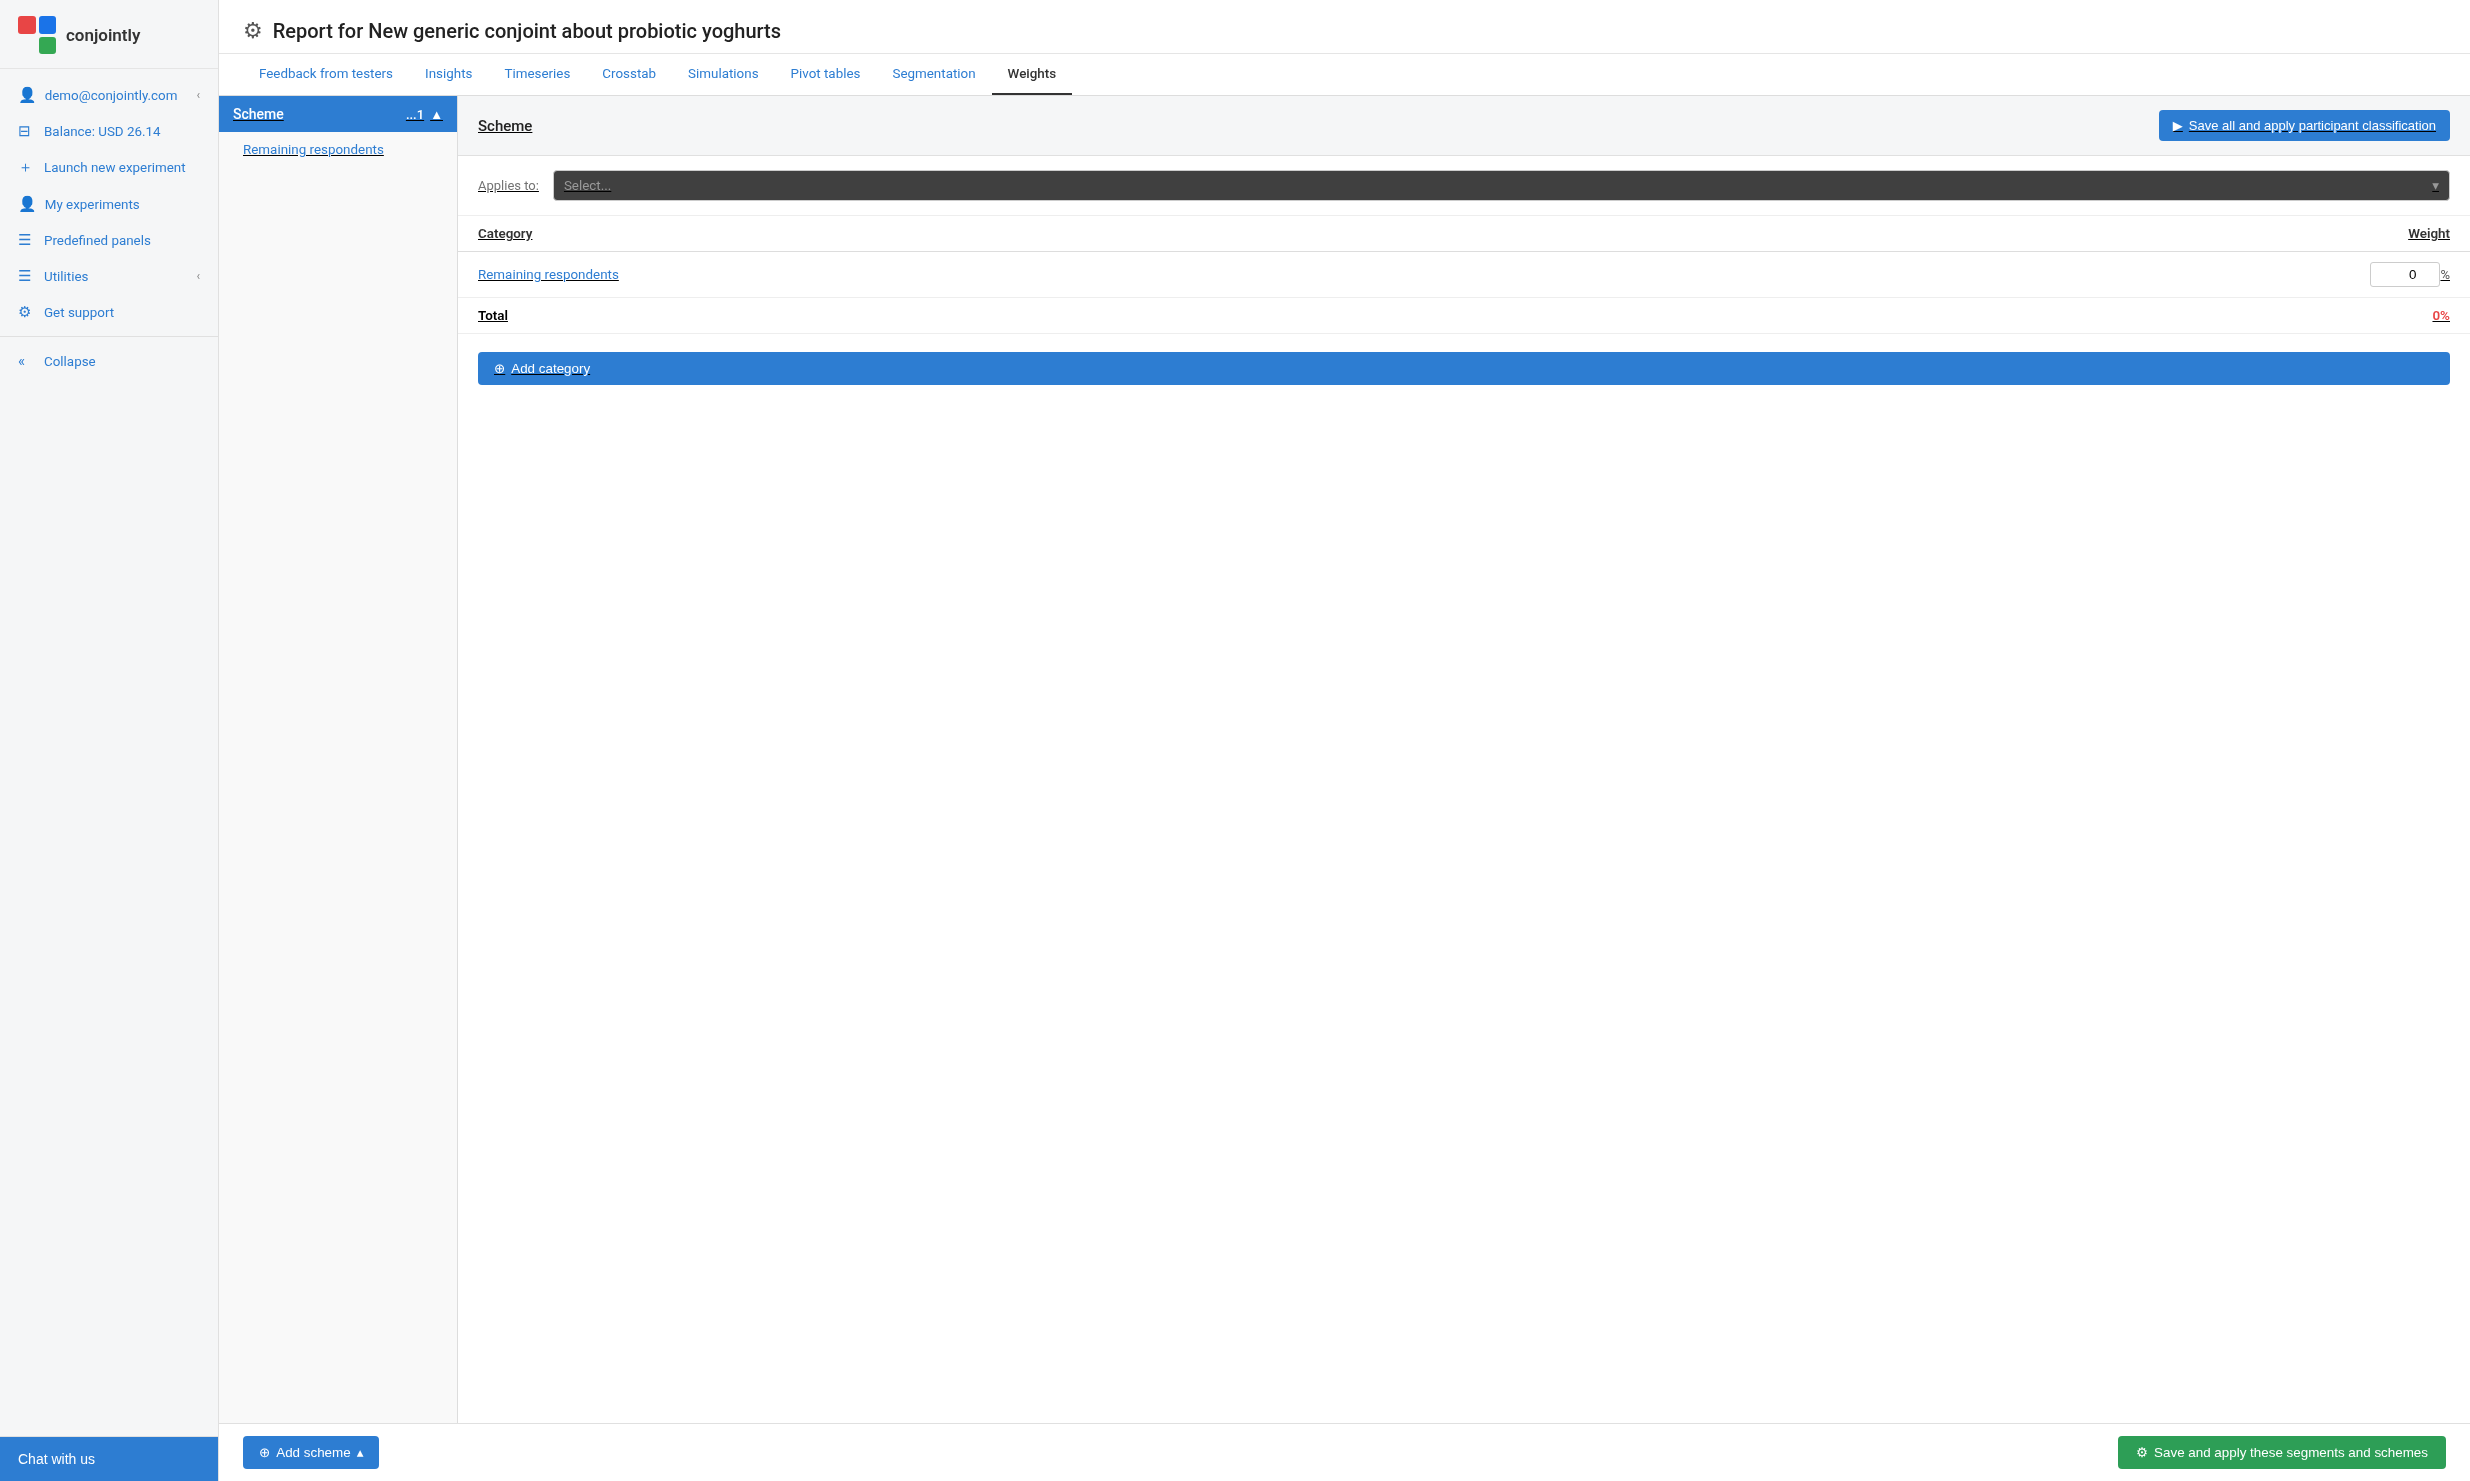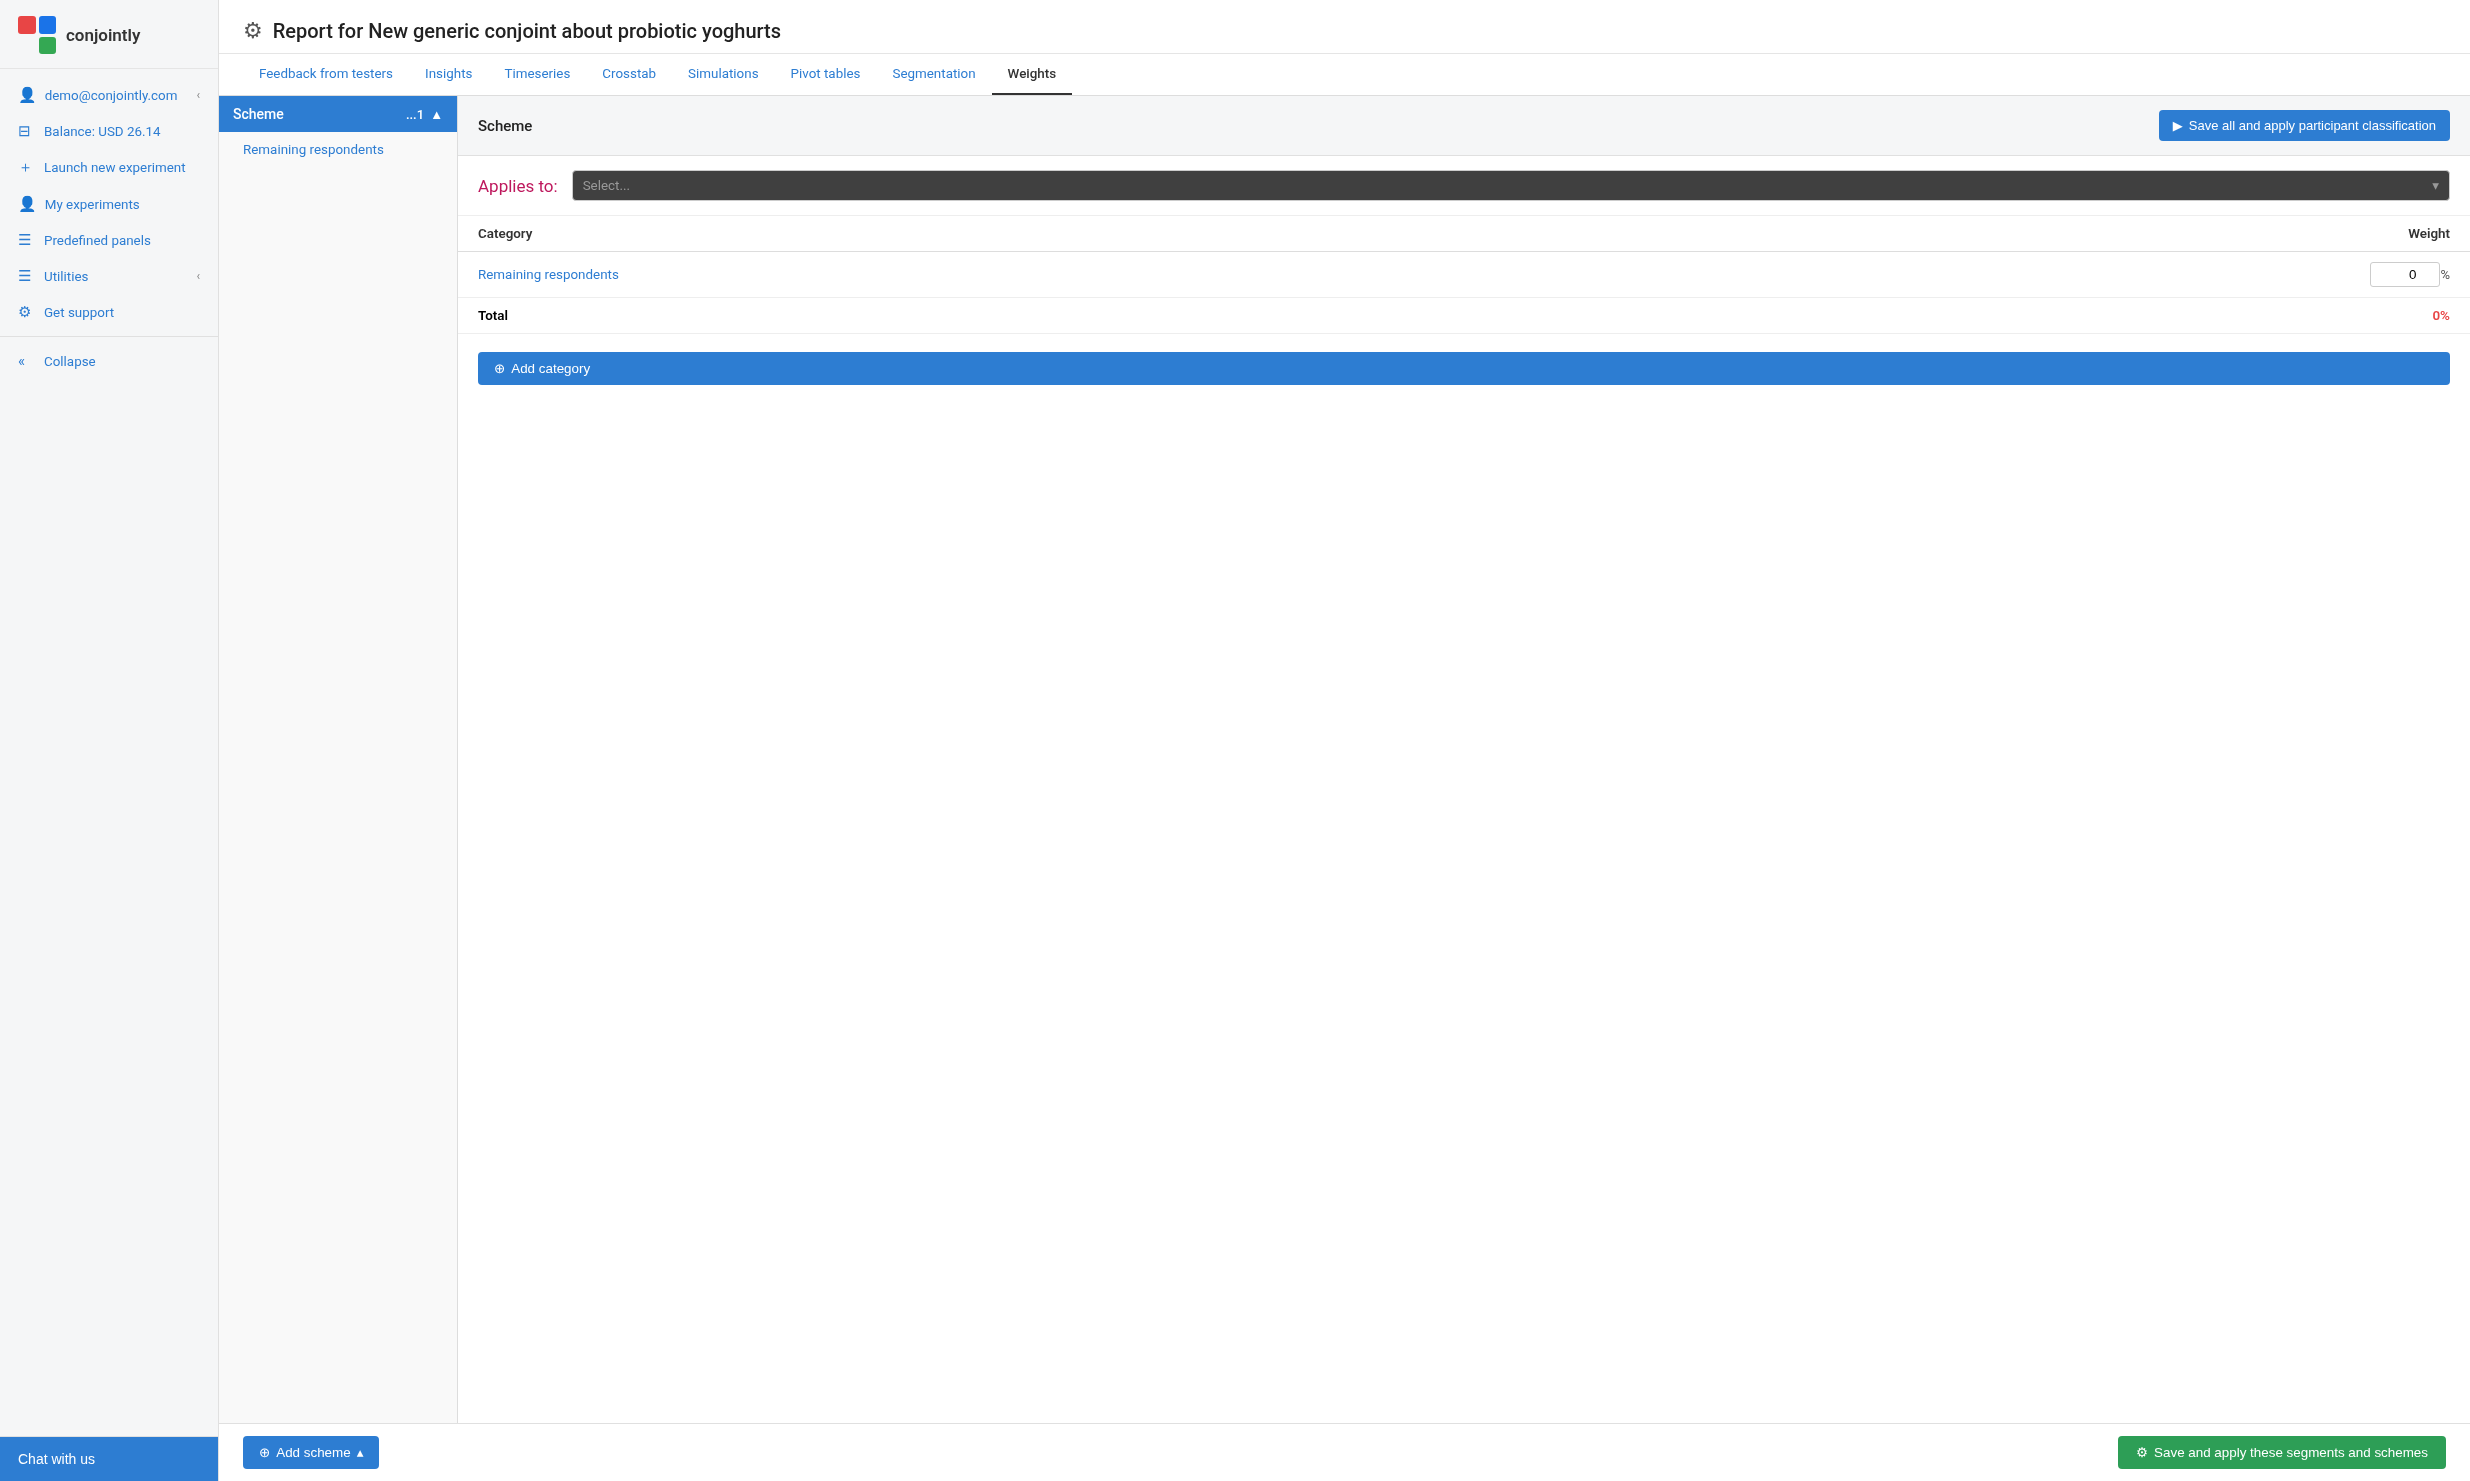--- a/index.html
+++ b/index.html
@@ -84,7 +84,7 @@
 
     
     #content-area {
-      display: flex; flex: 1; overflow: hidden;
+      display: flex; flex: 1; overflow: hidden; text-decoration: underline;
     }
 
     

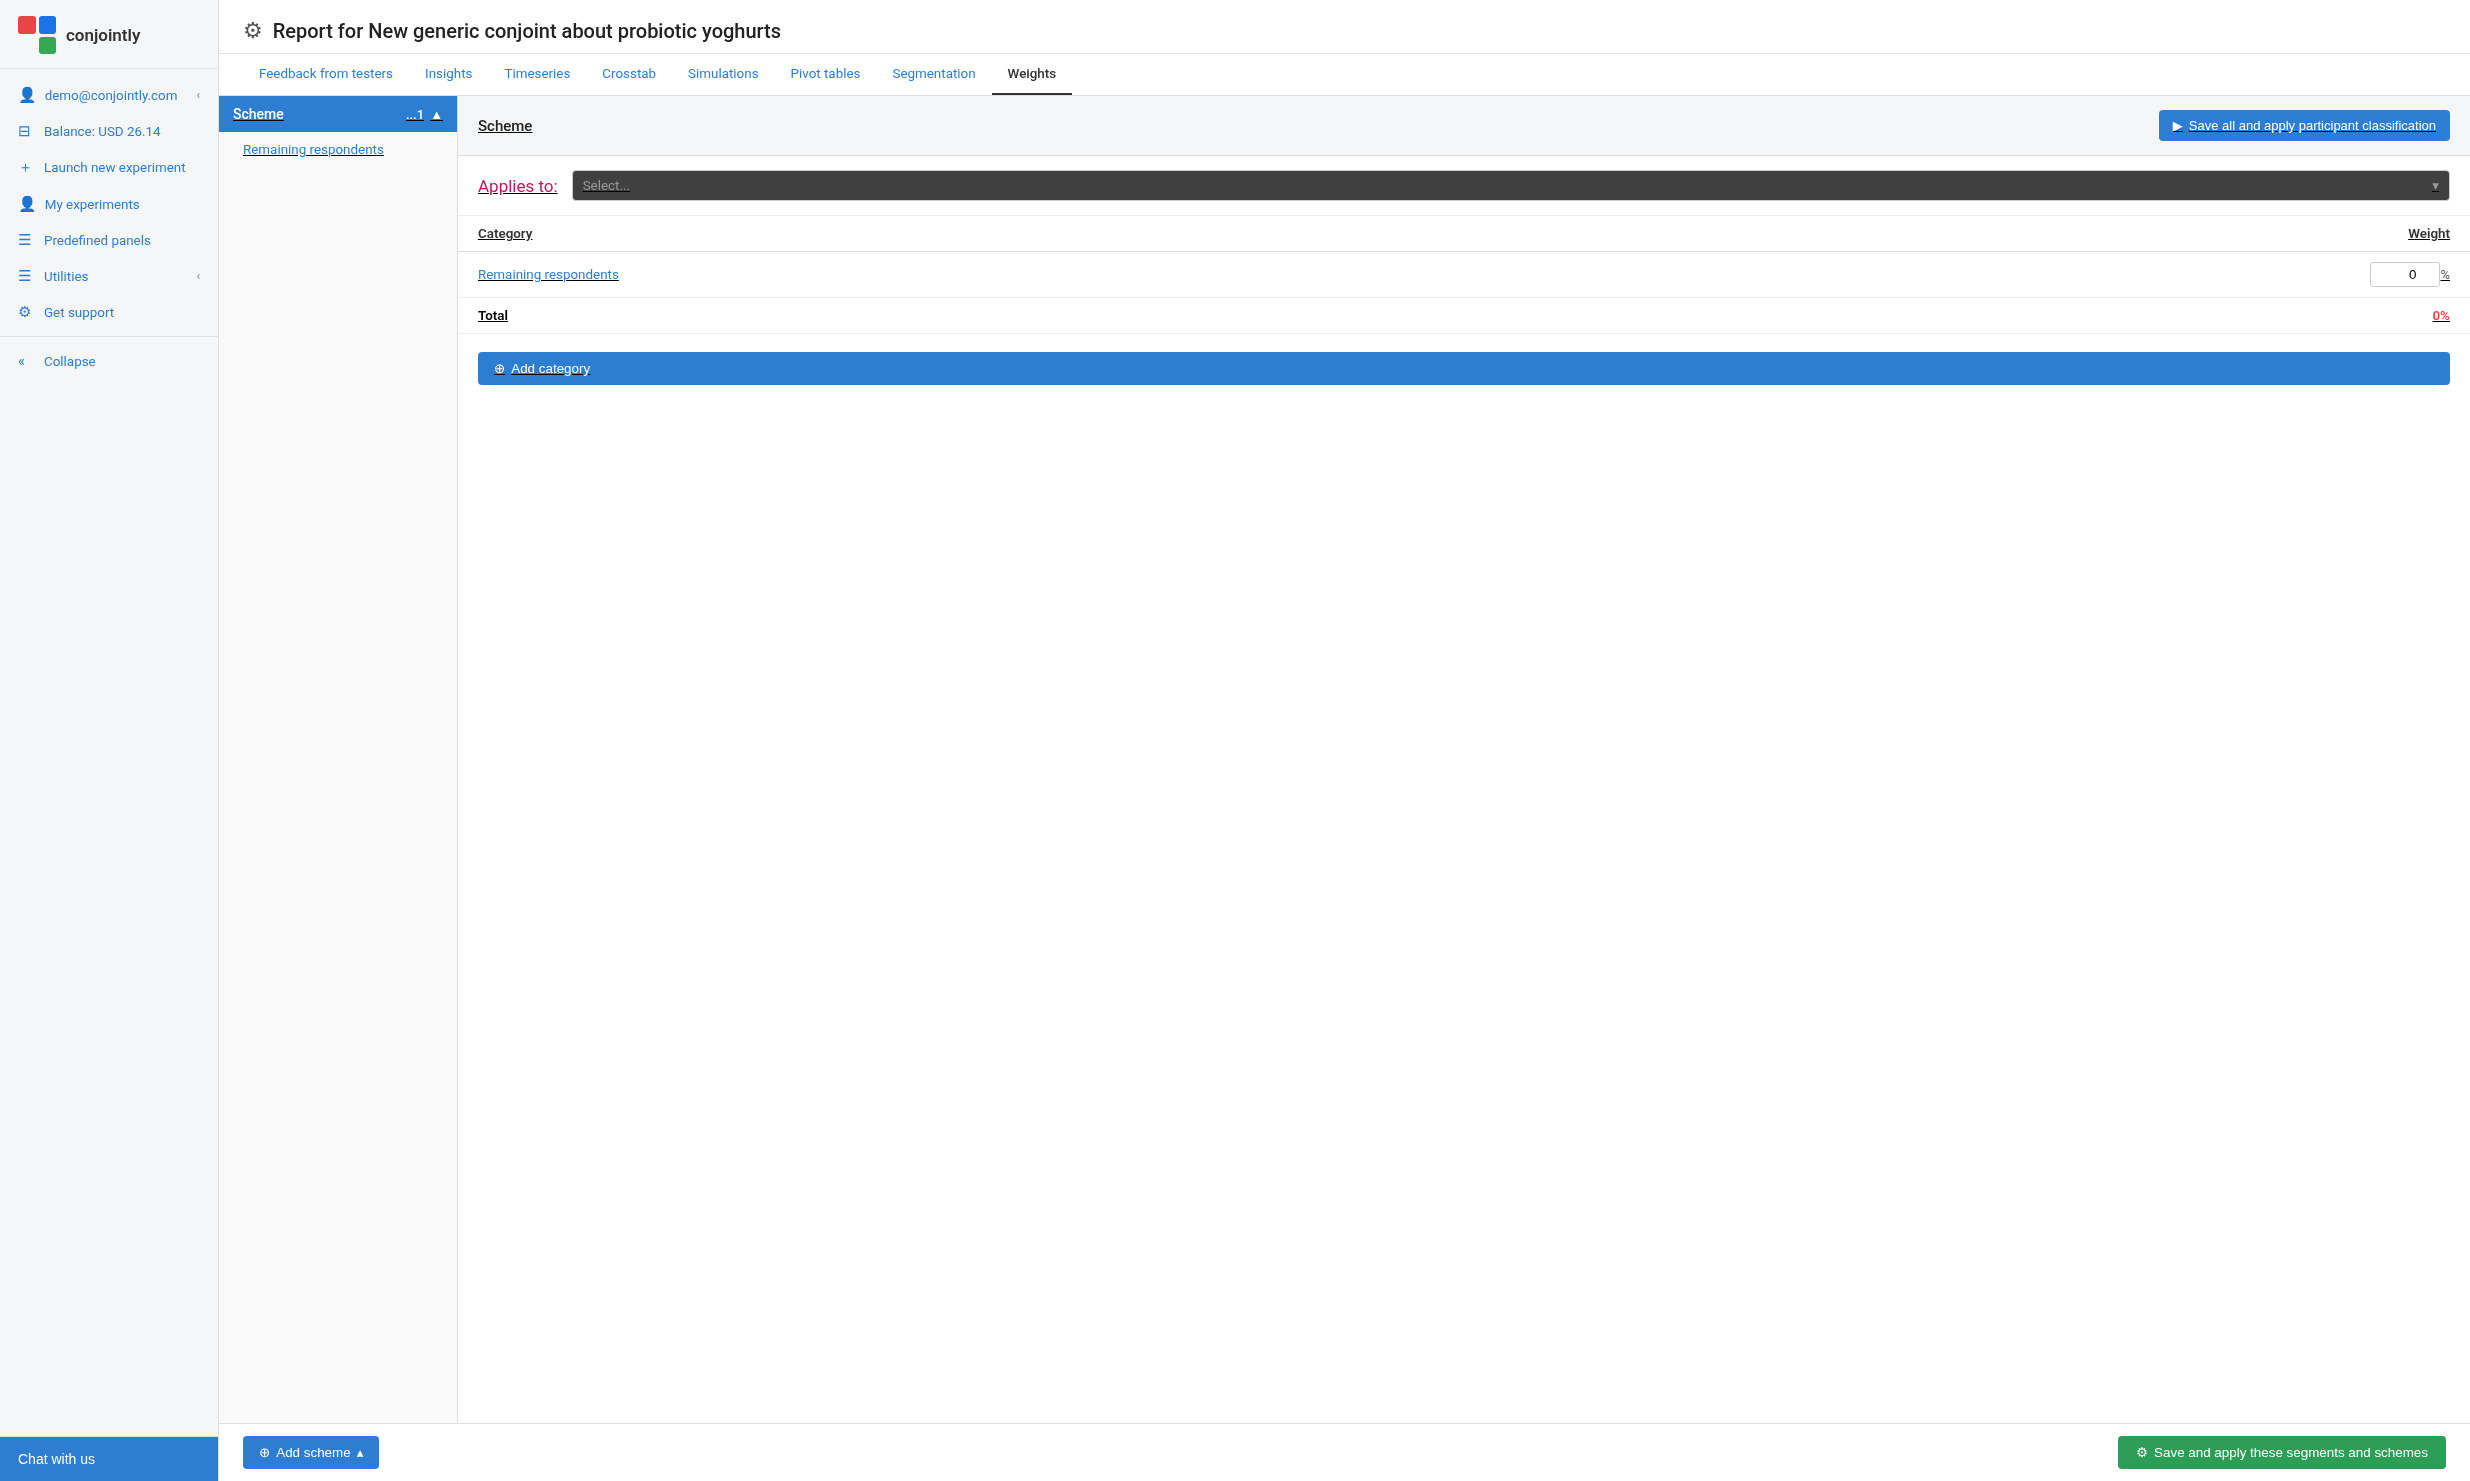--- a/index.html
+++ b/index.html
@@ -123,7 +123,7 @@
       display: flex; align-items: center; padding: 14px 20px; gap: 14px;
       border-bottom: 1px solid #eee;
     }
-    .applies-label { font-size: 17px; color: #be185d; white-space: nowrap; }
+    .applies-label { font-size: 13px; color: #737373; white-space: nowrap; }
     .applies-select {
       flex: 1; border: 1px solid #ccc; border-radius: 4px;
       padding: 7px 10px; font-size: 13.4px; color: #999; background: #404040;

